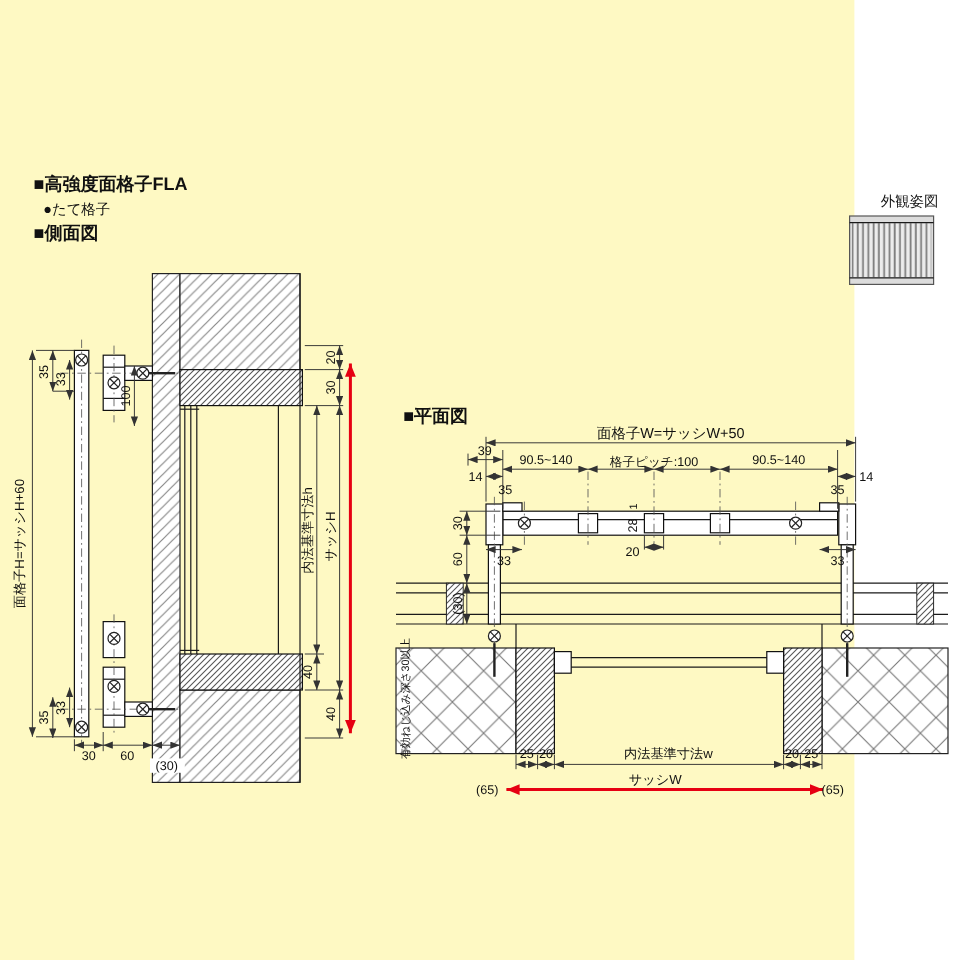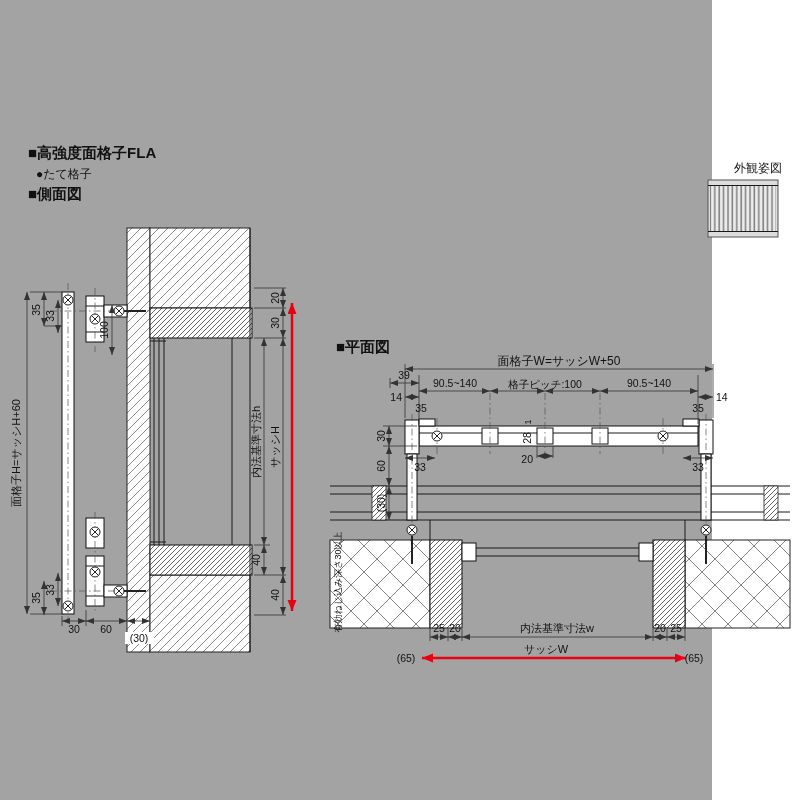--- a/index.html
+++ b/index.html
@@ -3,7 +3,7 @@
 <meta charset="utf-8">
 <style>
   html,body{margin:0;padding:0;background:#fff;}
-  .stage{width:712px;height:800px;background:#a3a3a3;position:relative;}
+  .stage{width:712px;height:800px;background:#fef9c3;position:relative;}
   svg{display:block;}
   text{fill:#111;}
   .t-head{font:bold 15px "Liberation Sans",sans-serif;}

